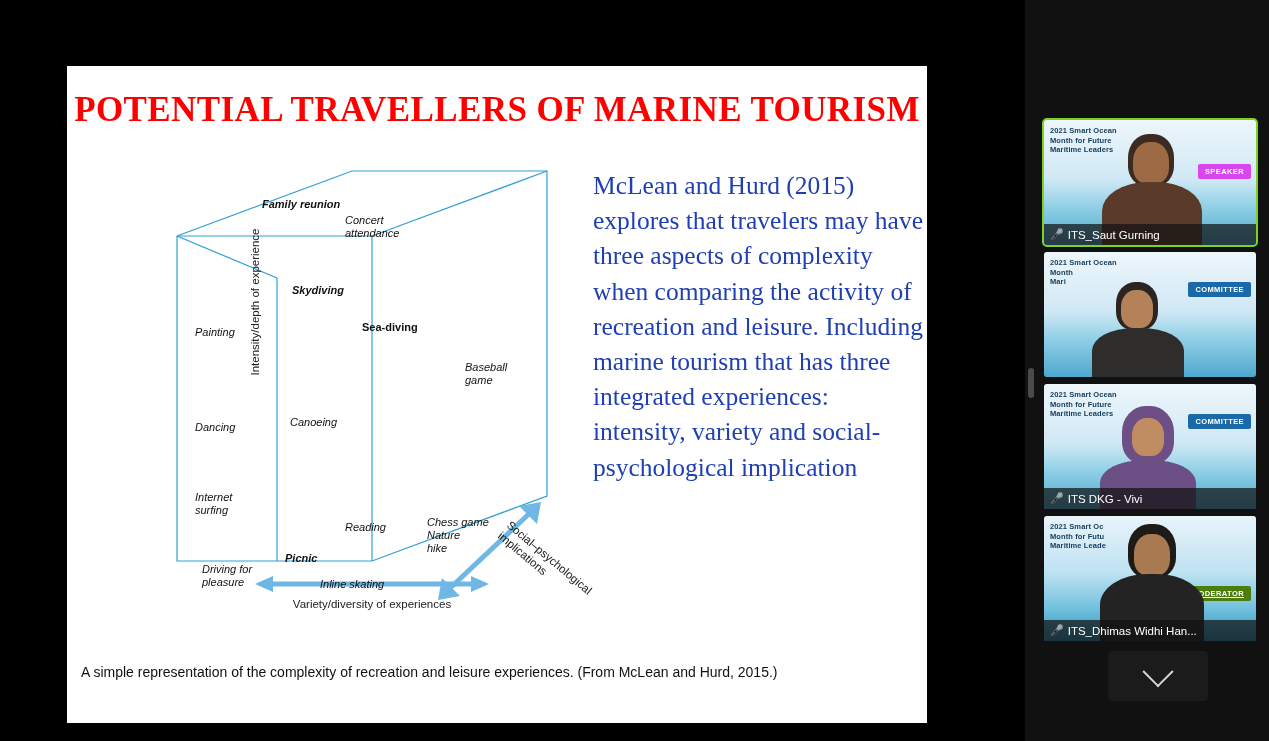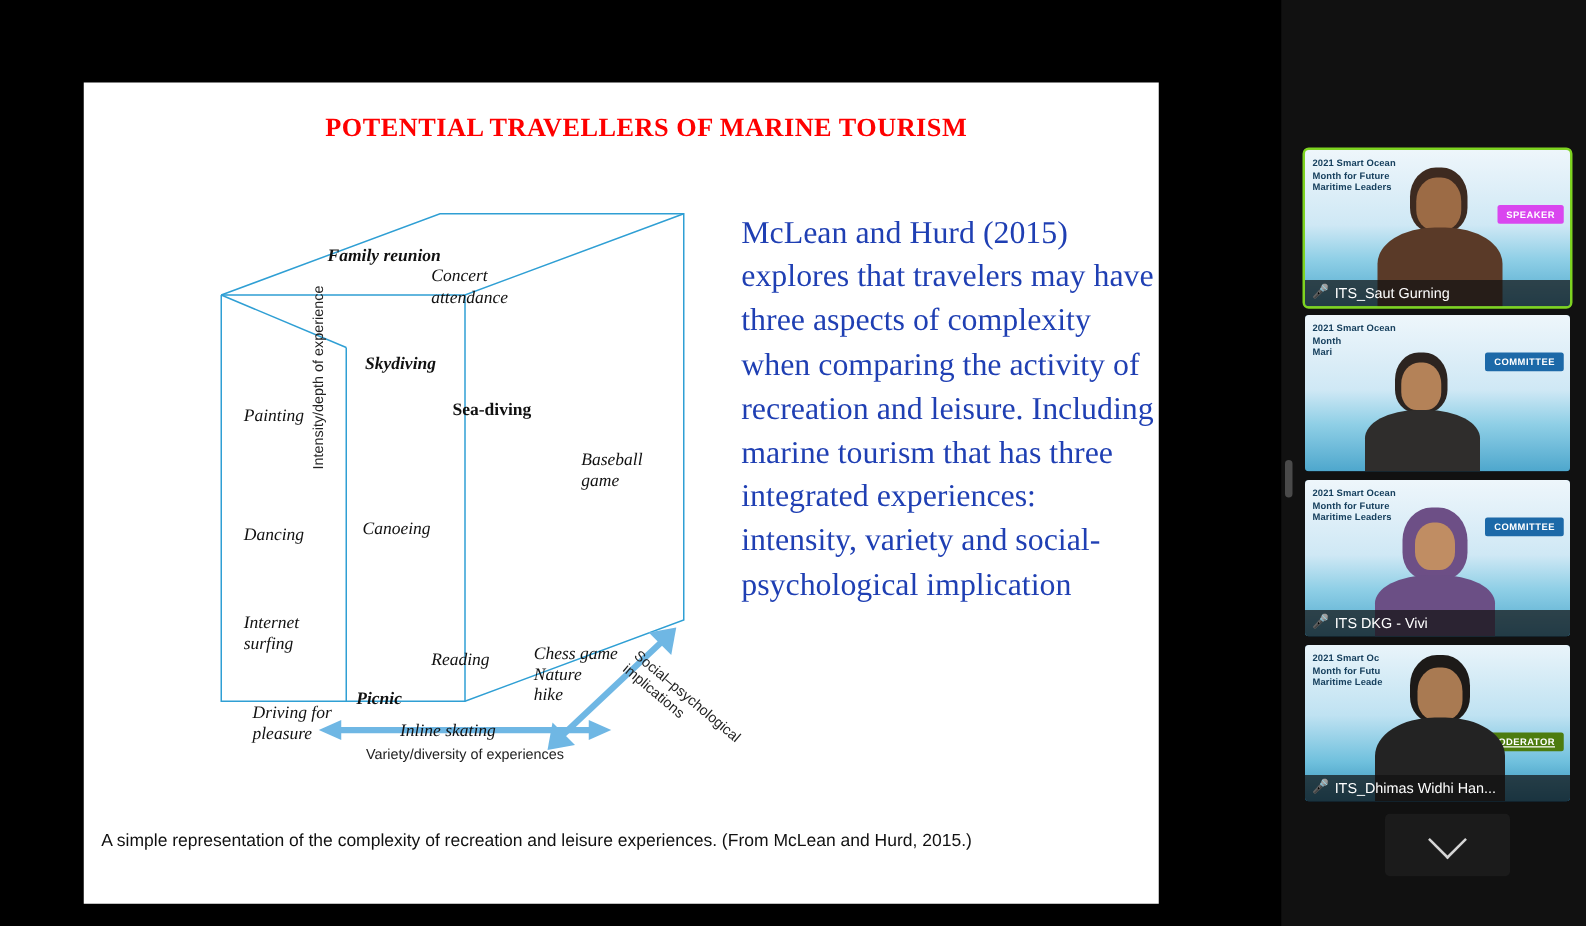--- a/index.html
+++ b/index.html
@@ -46,9 +46,8 @@
     color: #fe0000;
     font-family: "Liberation Serif", serif;
     font-weight: bold;
-    font-size: 21px;
+    font-size: 35px;
     letter-spacing: 0.4px;
-    padding-left: 20px;
   }
   
   .para {

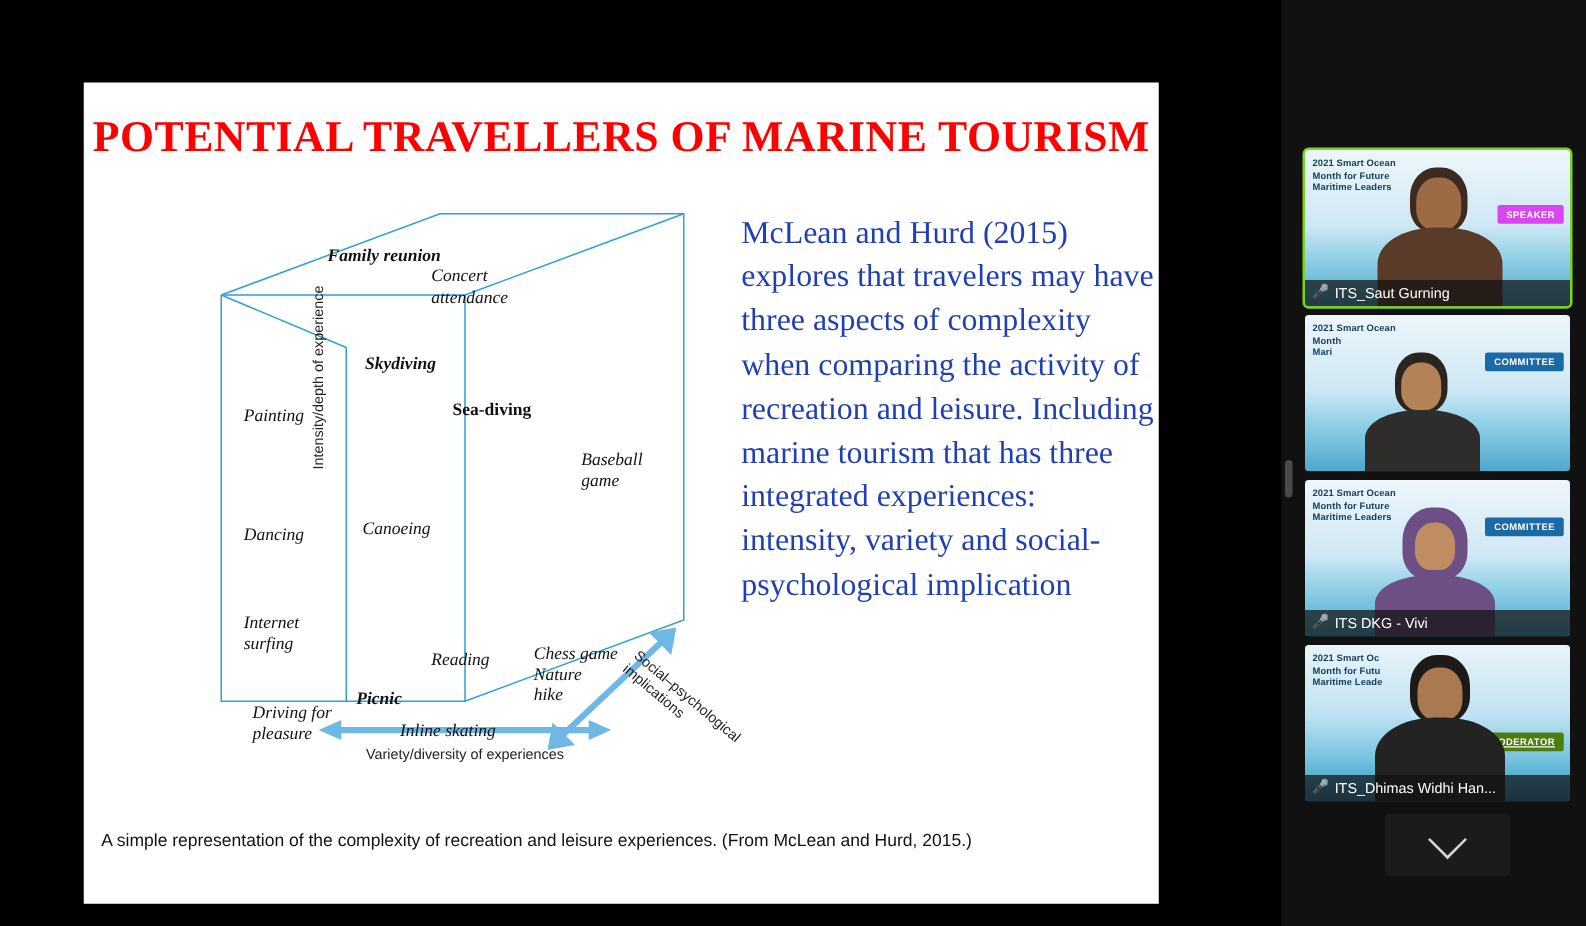--- a/index.html
+++ b/index.html
@@ -103,9 +103,9 @@
   }
   .cube-label {
     position: absolute;
-    font-size: 14px;
+    font-size: 11px;
     color: #111;
-    font-family: Liberation Serif, serif;
+    font-family: Liberation Sans, sans-serif;
     line-height: 1.18;
     white-space: pre-line;
   }

